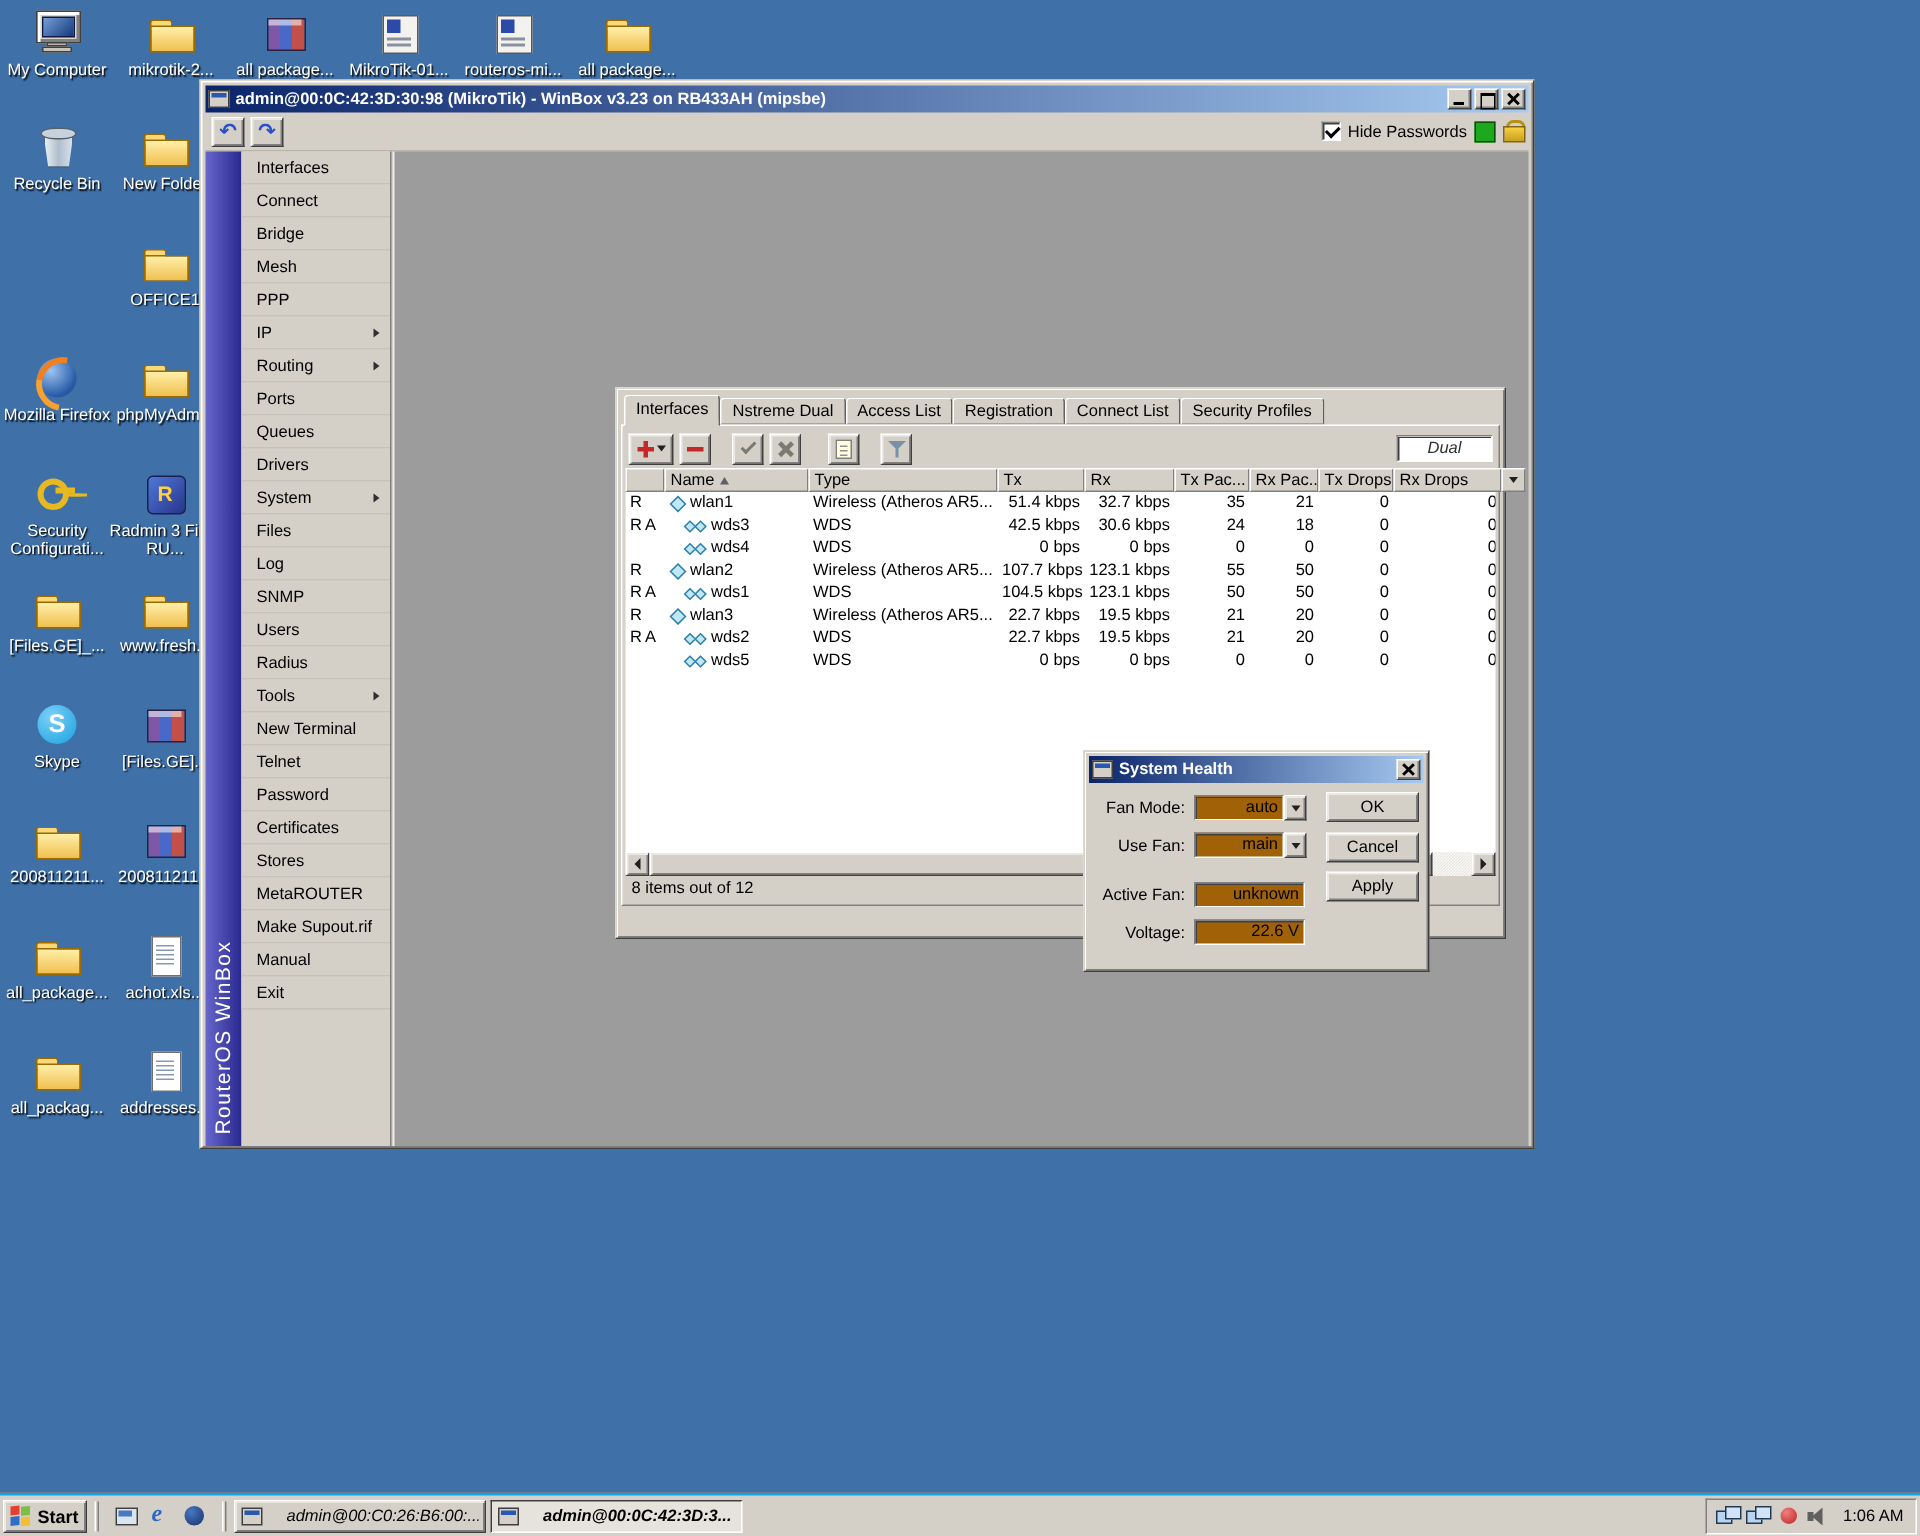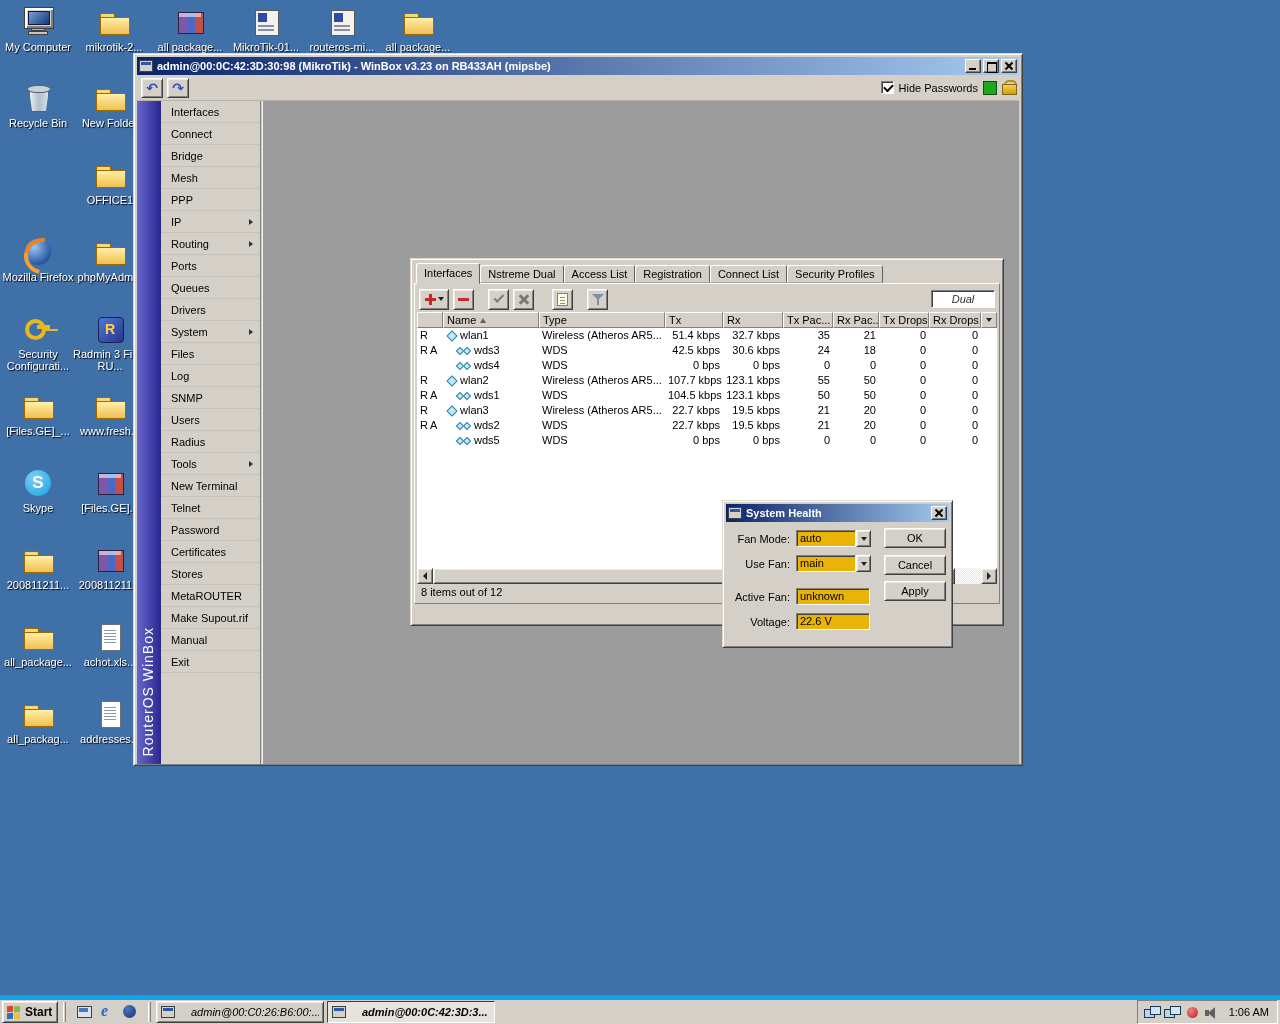--- a/index.html
+++ b/index.html
@@ -127,7 +127,7 @@
   .c-txp { width:50px; text-align:right; }
   .c-rxp { width:46px; text-align:right; }
   .c-txd { width:50px; text-align:right; }
-  .c-rxd { width:52px; text-align:right; }
+  .c-rxd { width:72px; text-align:right; }
   .c-chooser { width:16px; justify-content:center; }
   .if-ico { position:relative; flex:none; margin-right:3px; }
   .wlan-icon { width:11px; height:11px; }

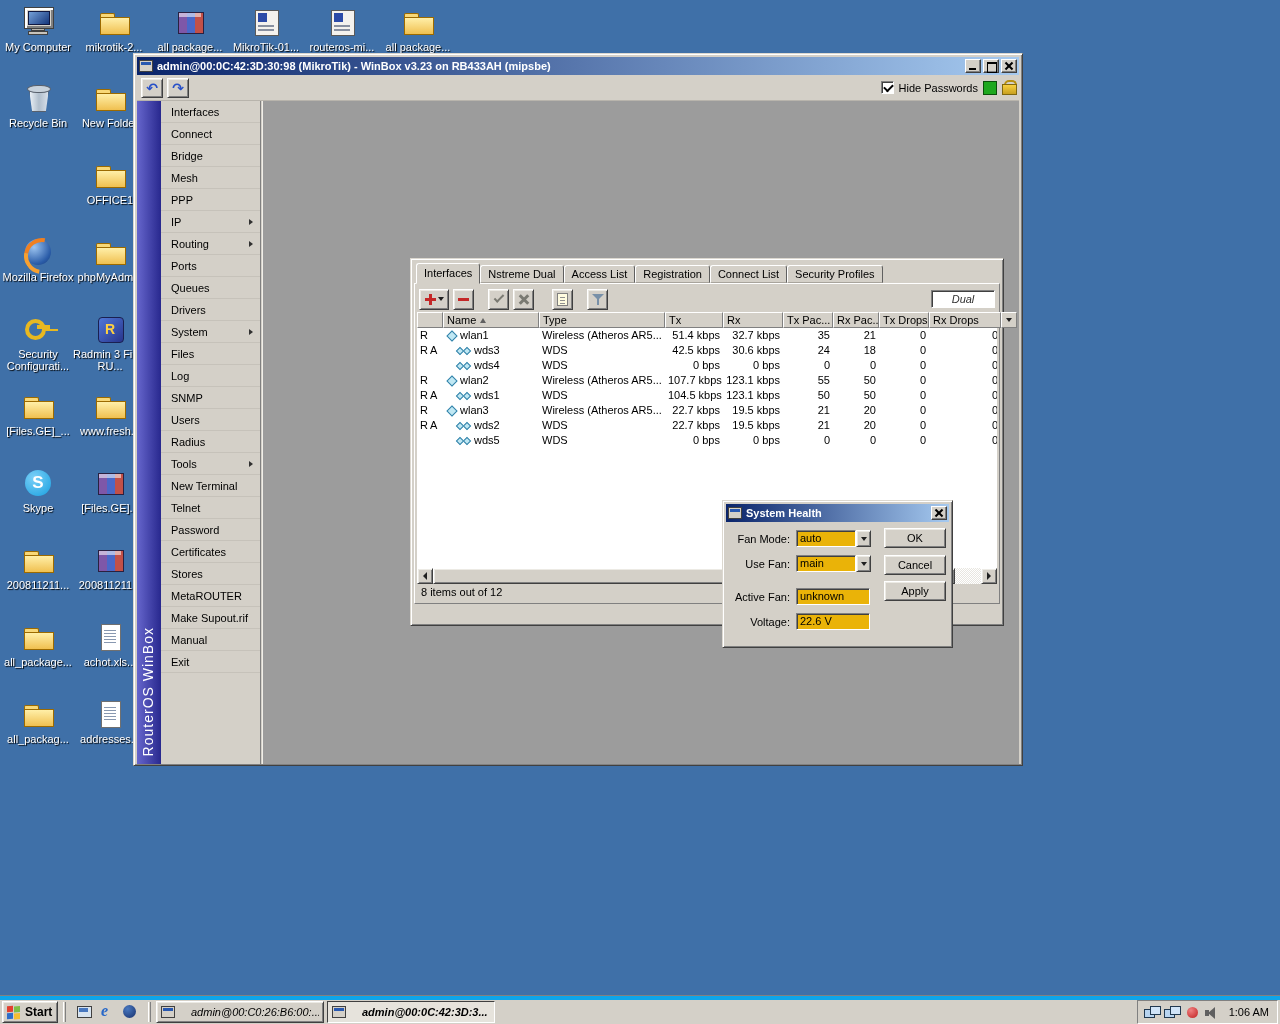--- a/index.html
+++ b/index.html
@@ -149,7 +149,7 @@
   #sh-body { position:relative; height:124px; }
   .sh-label { position:absolute; left:0; width:64px; text-align:right; }
   .sh-l1 { top:11px; } .sh-l2 { top:36px; } .sh-l3 { top:69px; } .sh-l4 { top:94px; }
-  .sh-field { position:absolute; left:70px; height:17px; padding:1px 3px; line-height:13px; background:#eab308; }
+  .sh-field { position:absolute; left:70px; height:17px; padding:1px 3px; line-height:13px; background:#a16207;text-align:right; }
   .sh-combo { width:60px; }
   .sh-f1 { top:8px; } .sh-f2 { top:33px; }
   .sh-ro { width:74px; }

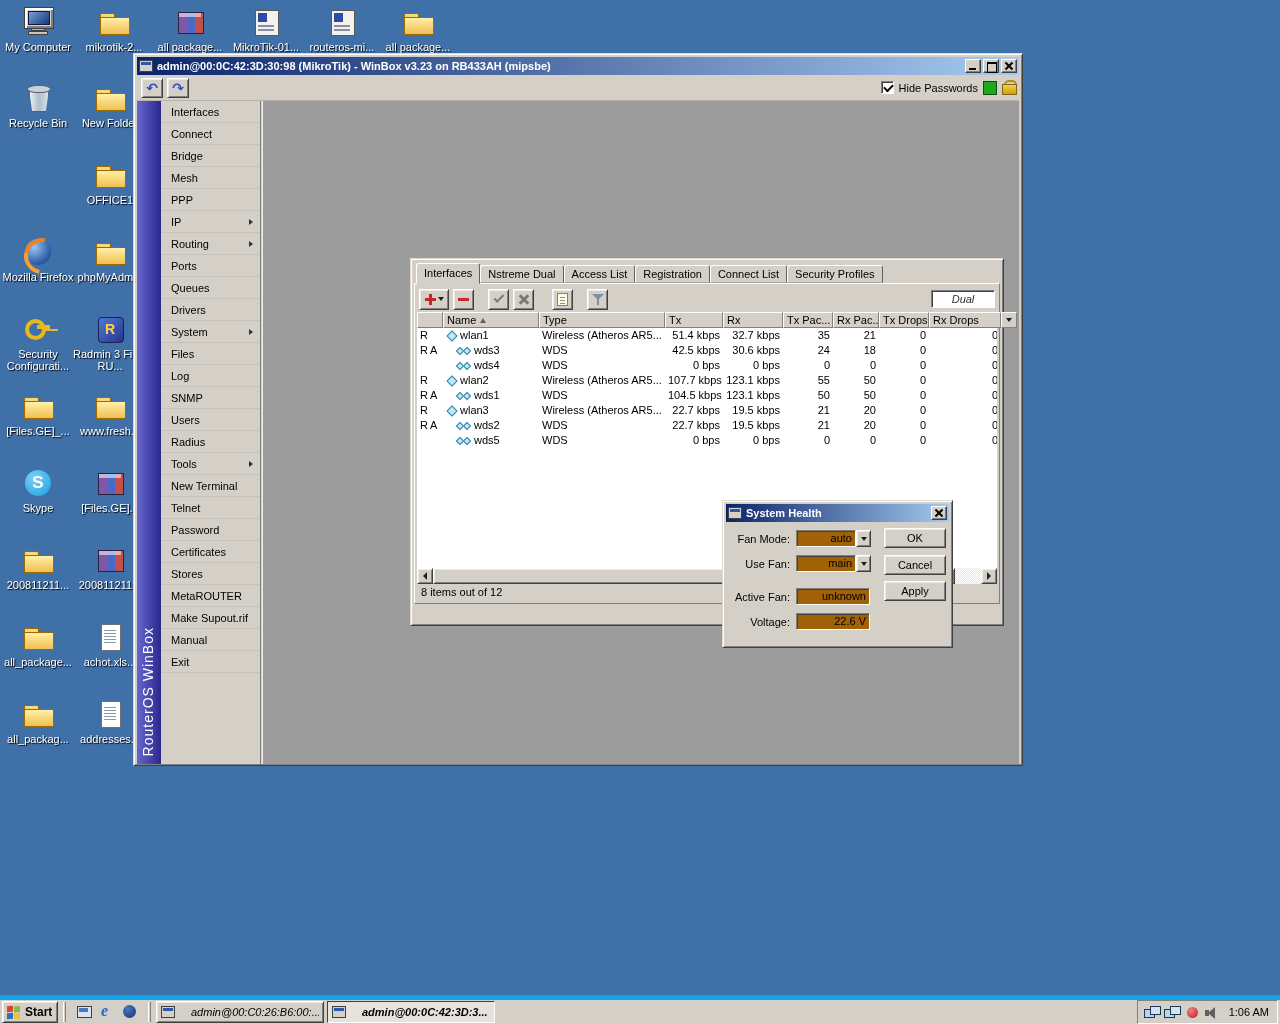--- a/index.html
+++ b/index.html
@@ -160,7 +160,7 @@
   .sh-ok { top:6px; } .sh-cancel { top:33px; } .sh-apply { top:59px; }
 
   
-  #taskbar { position:absolute; left:0; bottom:0; width:1280px; height:28px; background:var(--chrome,#D4D0C8); border-top:4px solid #0ea5e9; box-shadow:0 -1px 0 #808080; display:flex; align-items:center; padding:0 2px; gap:3px; z-index:100; }
+  #taskbar { position:absolute; left:0; bottom:0; width:1280px; height:28px; background:var(--chrome,#D4D0C8); border-top:1px solid #0ea5e9; box-shadow:0 -1px 0 #808080; display:flex; align-items:center; padding:0 2px; gap:3px; z-index:100; }
   #start-btn { height:22px; width:56px; display:flex; align-items:center; gap:3px; padding:0 4px; font-weight:bold; font-size:12px; }
   .start-flag { width:15px; height:15px; position:relative; flex:none; }
   .start-flag::before { content:""; position:absolute; left:0; top:1px; width:6px; height:6px; background:#E3402F; box-shadow:7px 1px 0 #7EBE45; transform:skewY(-6deg); }

